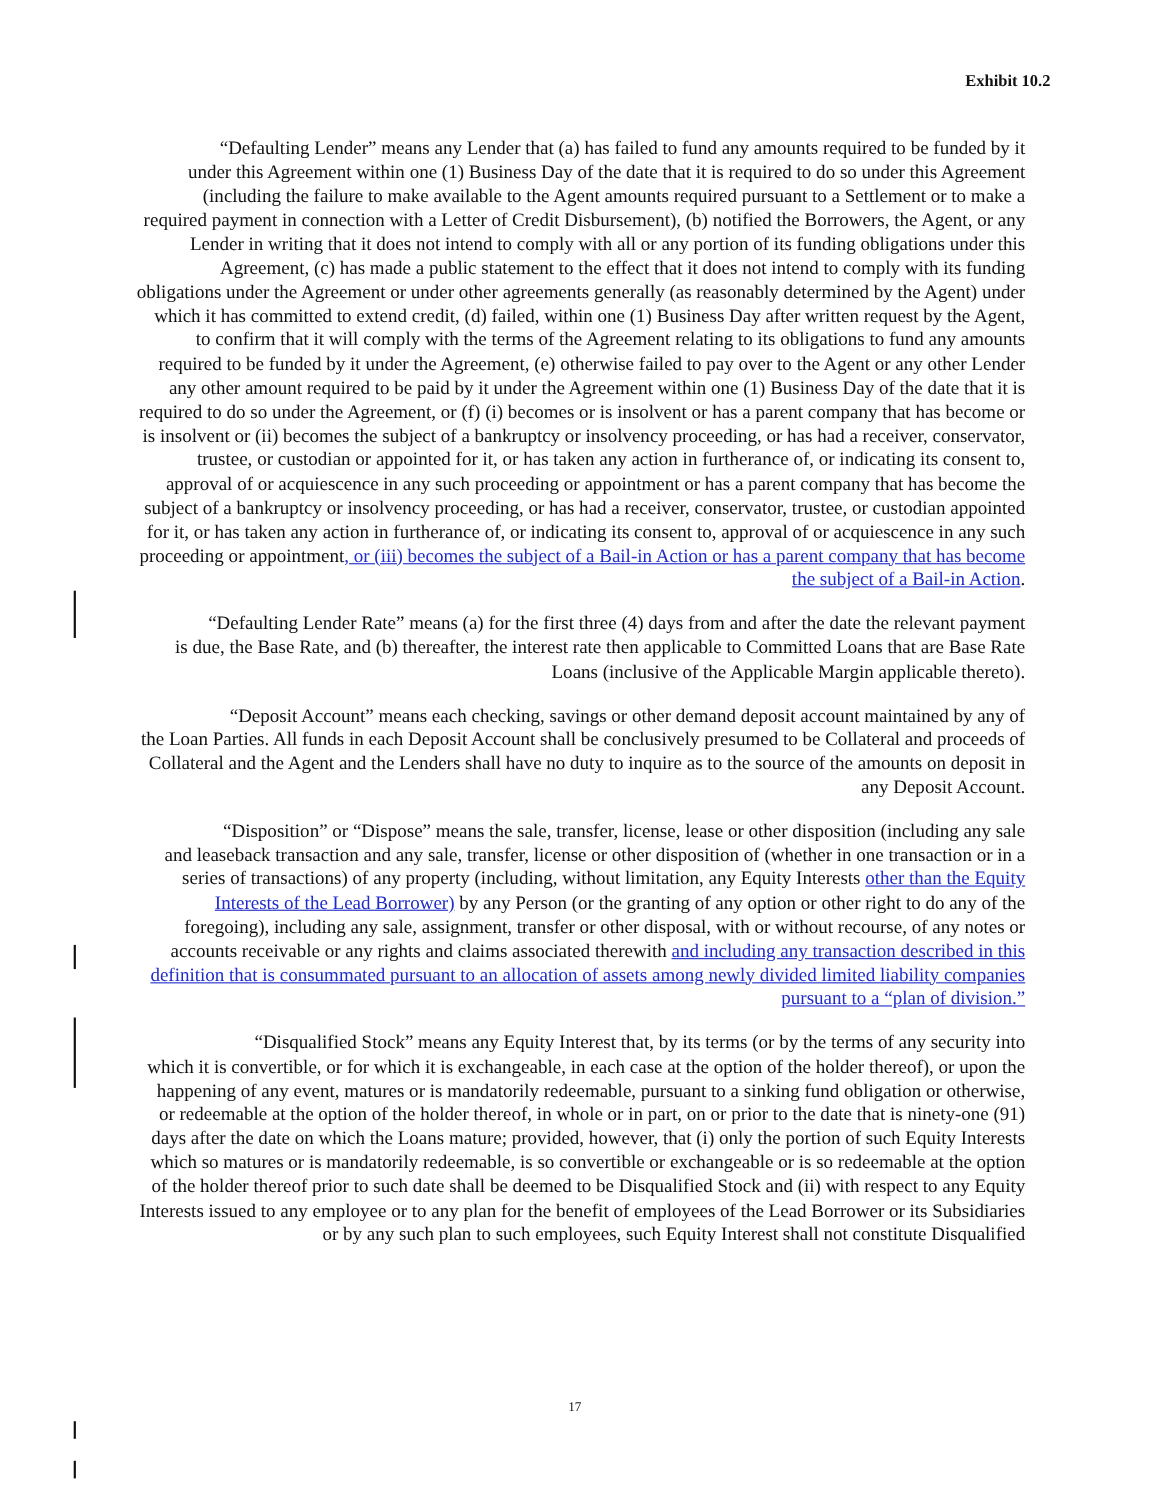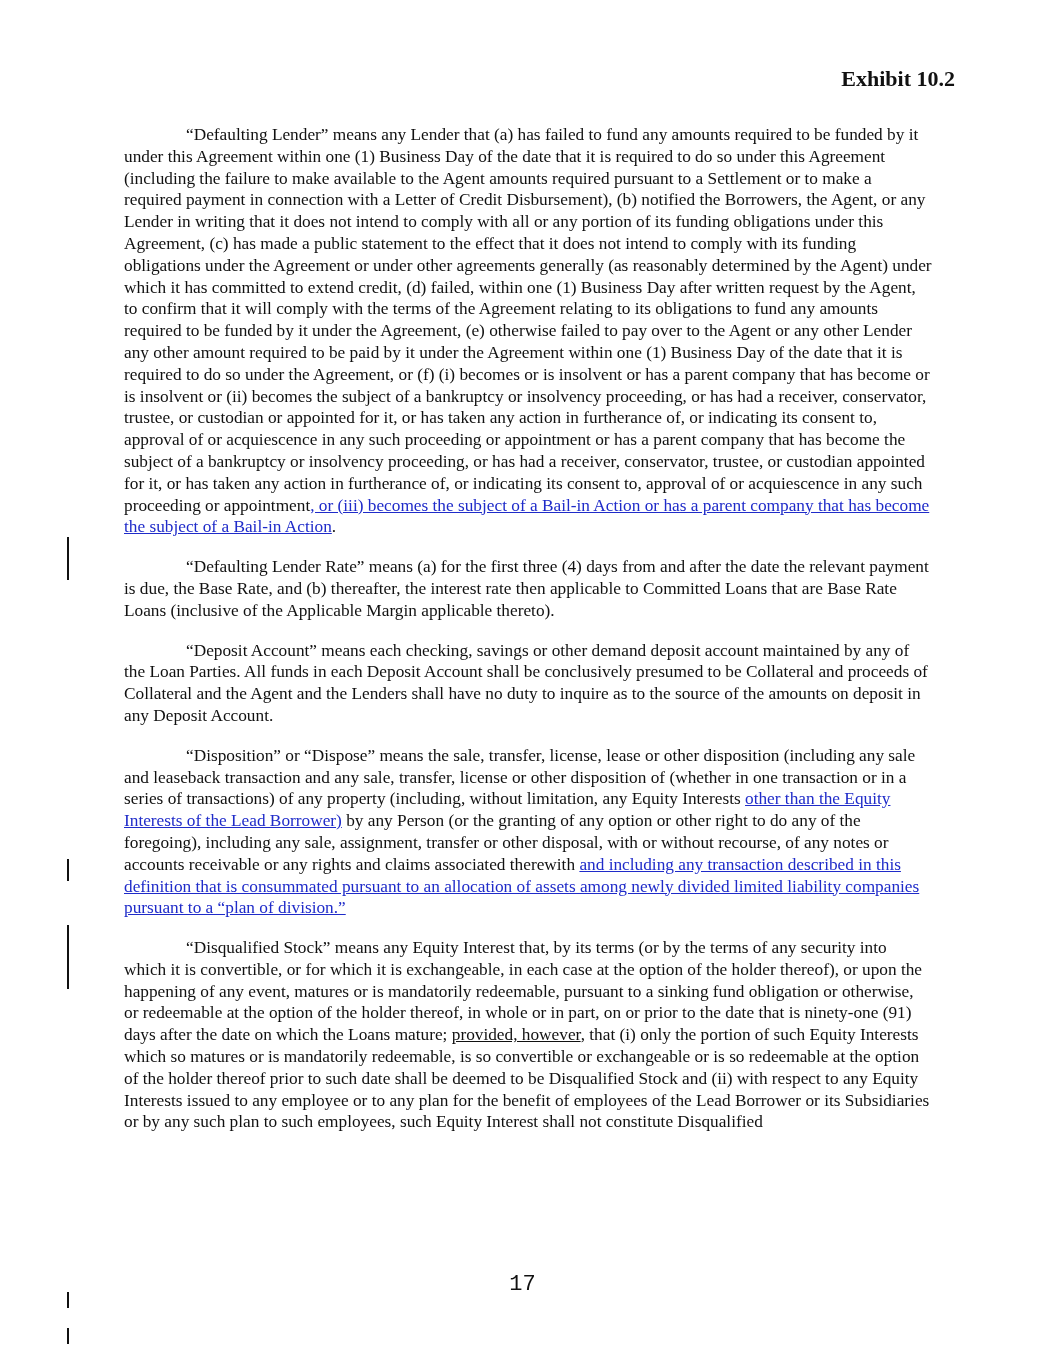--- a/index.html
+++ b/index.html
@@ -5,7 +5,7 @@
   html, body { margin: 0; padding: 0; background: #ffffff; }
   body { width: 1055px; height: 1365px; position: relative; overflow: hidden;
          font-family: "Liberation Serif", "DejaVu Serif", serif; color: #111; }
-  .exhibit { position: absolute; top: 66px; right: 100px; font-weight: bold; font-size: 22px; }
+  .exhibit { position: absolute; top: 66px; right: 100px; font-weight: bold; font-size: 15px; }
   .content { position: absolute; left: 124px; top: 124px; width: 808px; font-size: 17.3px; line-height: 21.8px; }
   .para { margin: 0 0 18px 0; text-indent: 62px; text-align: left; }
   .ins { color: #1f2bc9; text-decoration: underline; text-decoration-color: #1f2bc9; }

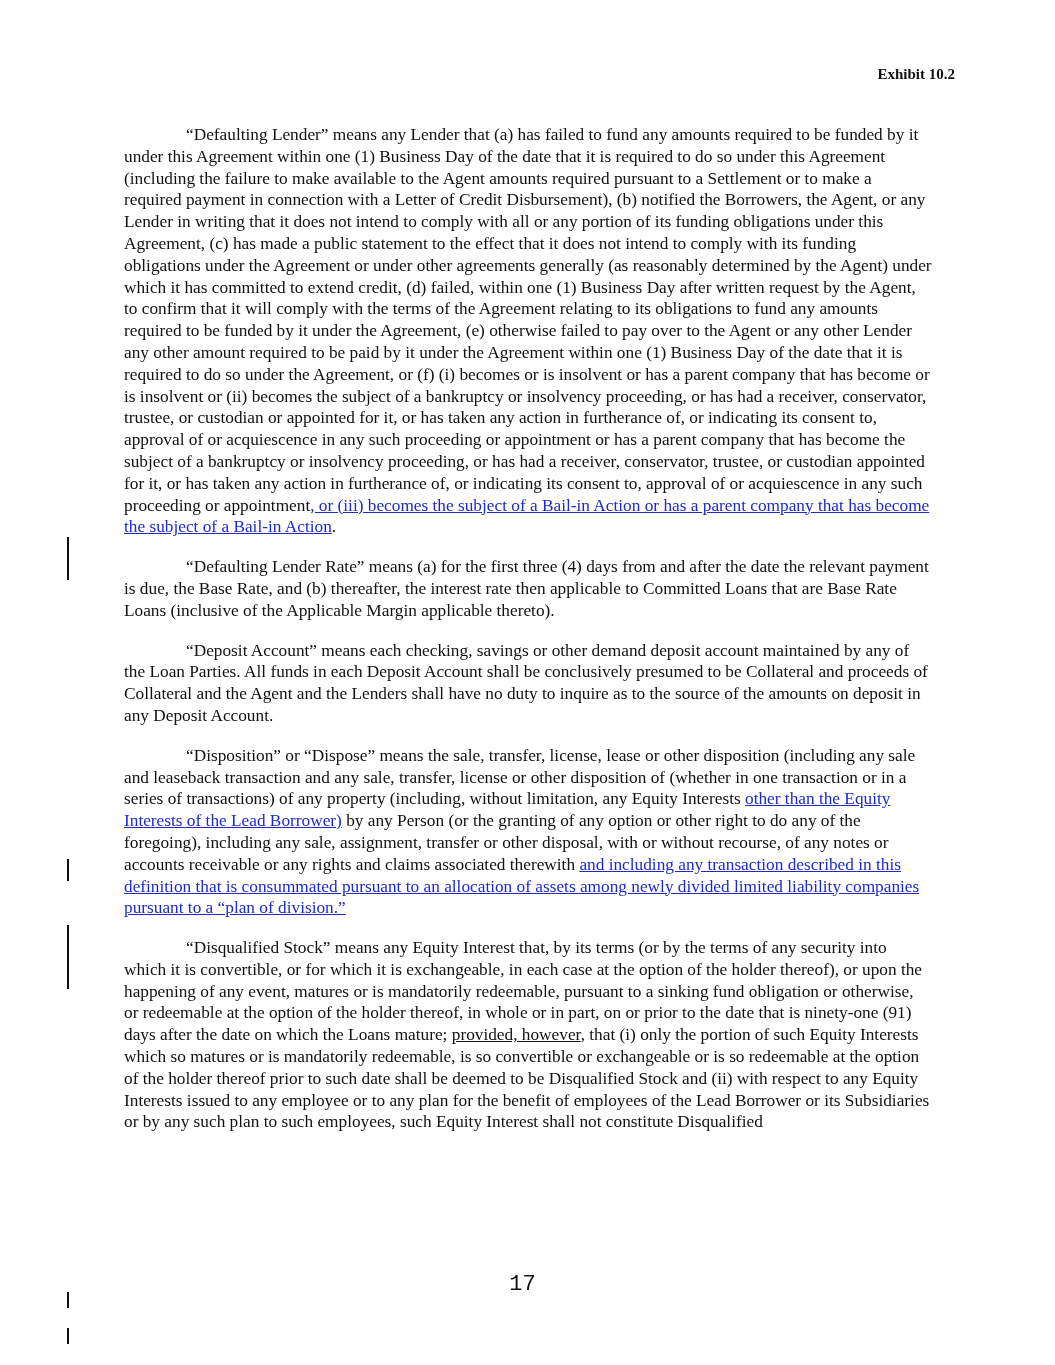--- a/index.html
+++ b/index.html
@@ -7,7 +7,7 @@
          font-family: "Liberation Serif", "DejaVu Serif", serif; color: #111; }
   .exhibit { position: absolute; top: 66px; right: 100px; font-weight: bold; font-size: 15px; }
   .content { position: absolute; left: 124px; top: 124px; width: 808px; font-size: 17.3px; line-height: 21.8px; }
-  .para { margin: 0 0 18px 0; text-indent: 62px; text-align: left; }
+  .para { margin: 0 0 18px 0; text-indent: 62px; text-align: right; }
   .ins { color: #1f2bc9; text-decoration: underline; text-decoration-color: #1f2bc9; }
   .ul { text-decoration: underline; }
   .changebar { position: absolute; left: 67px; width: 2px; background: #111; }

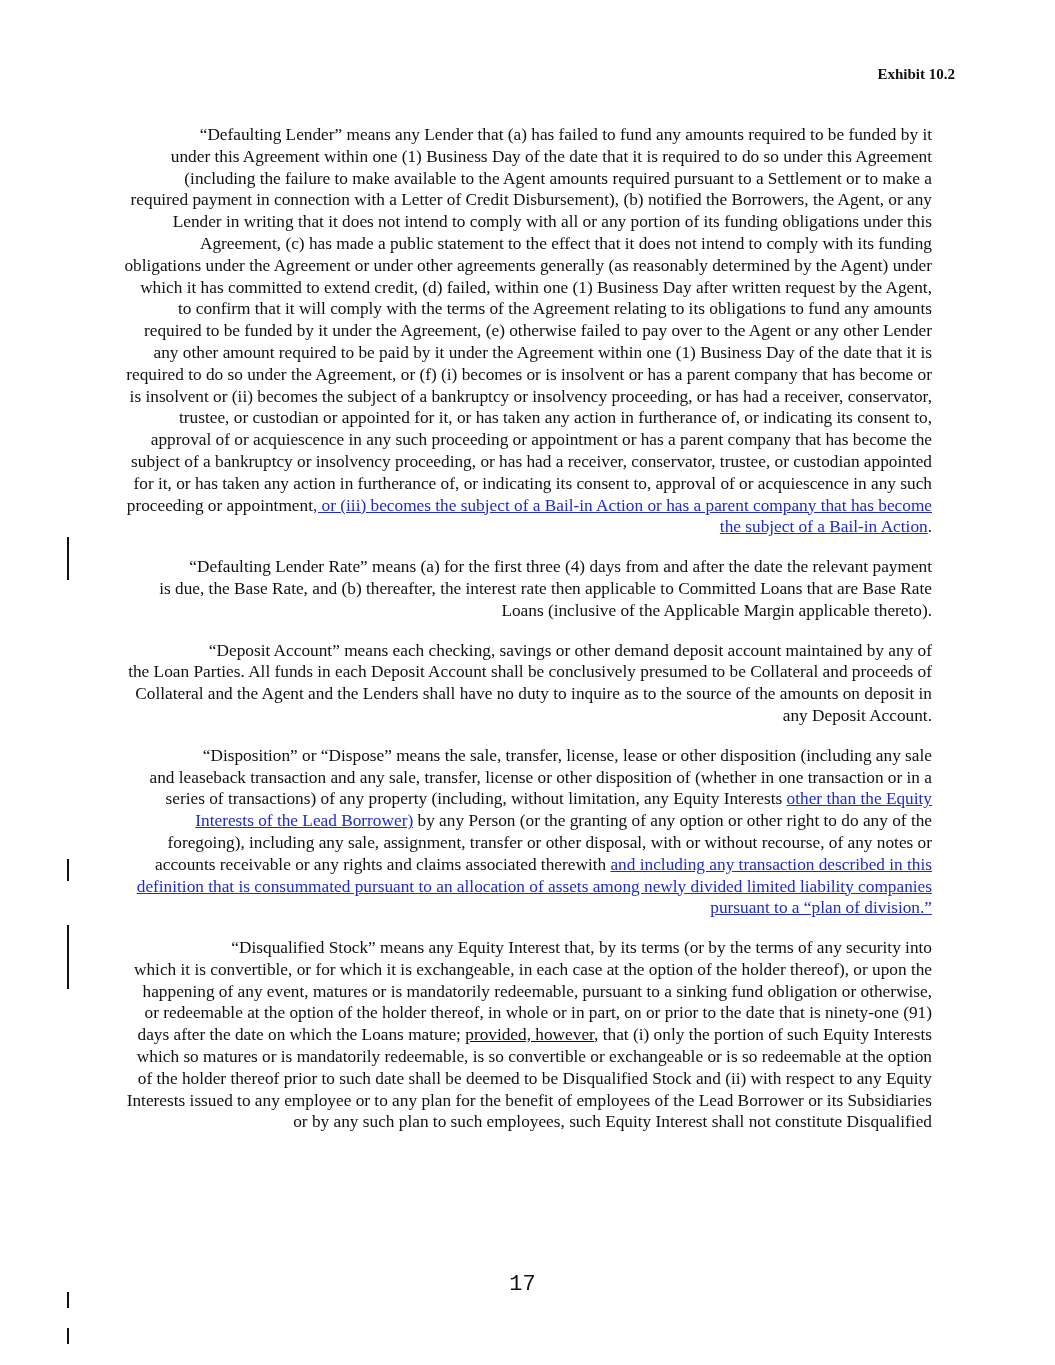--- a/index.html
+++ b/index.html
@@ -9,7 +9,7 @@
   .content { position: absolute; left: 124px; top: 124px; width: 808px; font-size: 17.3px; line-height: 21.8px; }
   .para { margin: 0 0 18px 0; text-indent: 62px; text-align: right; }
   .ins { color: #1f2bc9; text-decoration: underline; text-decoration-color: #1f2bc9; }
-  .ul { text-decoration: underline; }
+  .ul { }
   .changebar { position: absolute; left: 67px; width: 2px; background: #111; }
   .pagenum { position: absolute; top: 1272px; left: 0; width: 1045px; text-align: center; font-size: 22px; font-family: Liberation Mono, monospace; }
 </style>

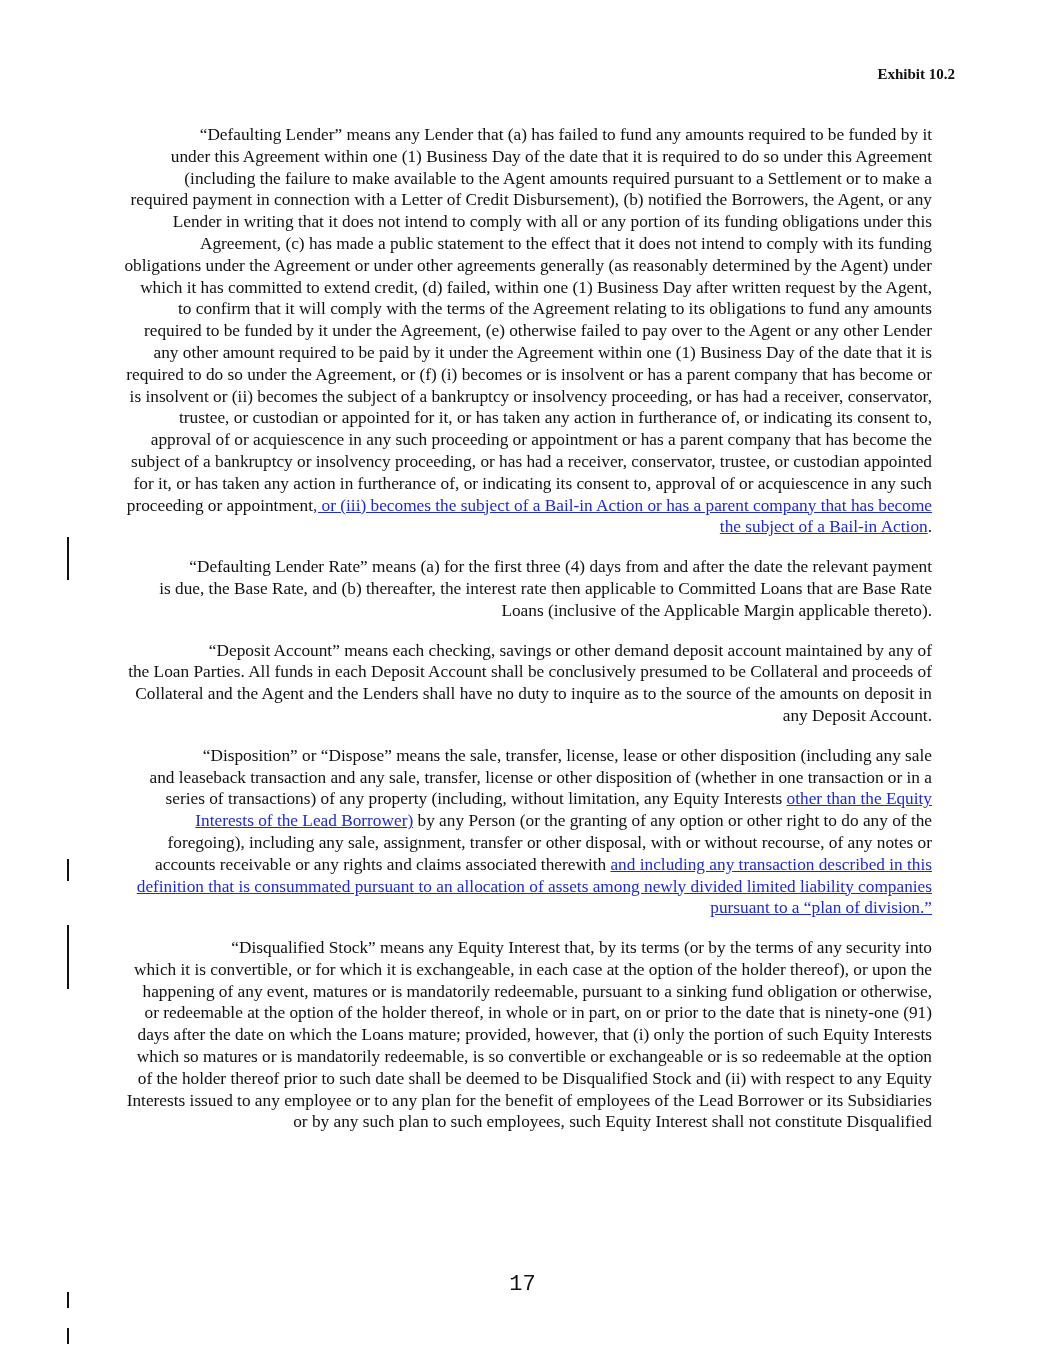--- a/index.html
+++ b/index.html
@@ -11,7 +11,7 @@
   .ins { color: #1f2bc9; text-decoration: underline; text-decoration-color: #1f2bc9; }
   .ul { }
   .changebar { position: absolute; left: 67px; width: 2px; background: #111; }
-  .pagenum { position: absolute; top: 1272px; left: 0; width: 1045px; text-align: center; font-size: 22px; font-family: Liberation Mono, monospace; }
+  .pagenum { position: absolute; top: 1272px; left: 0; width: 1045px; text-align: center; font-size: 12px; }
 </style>
 </head>
 <body>

